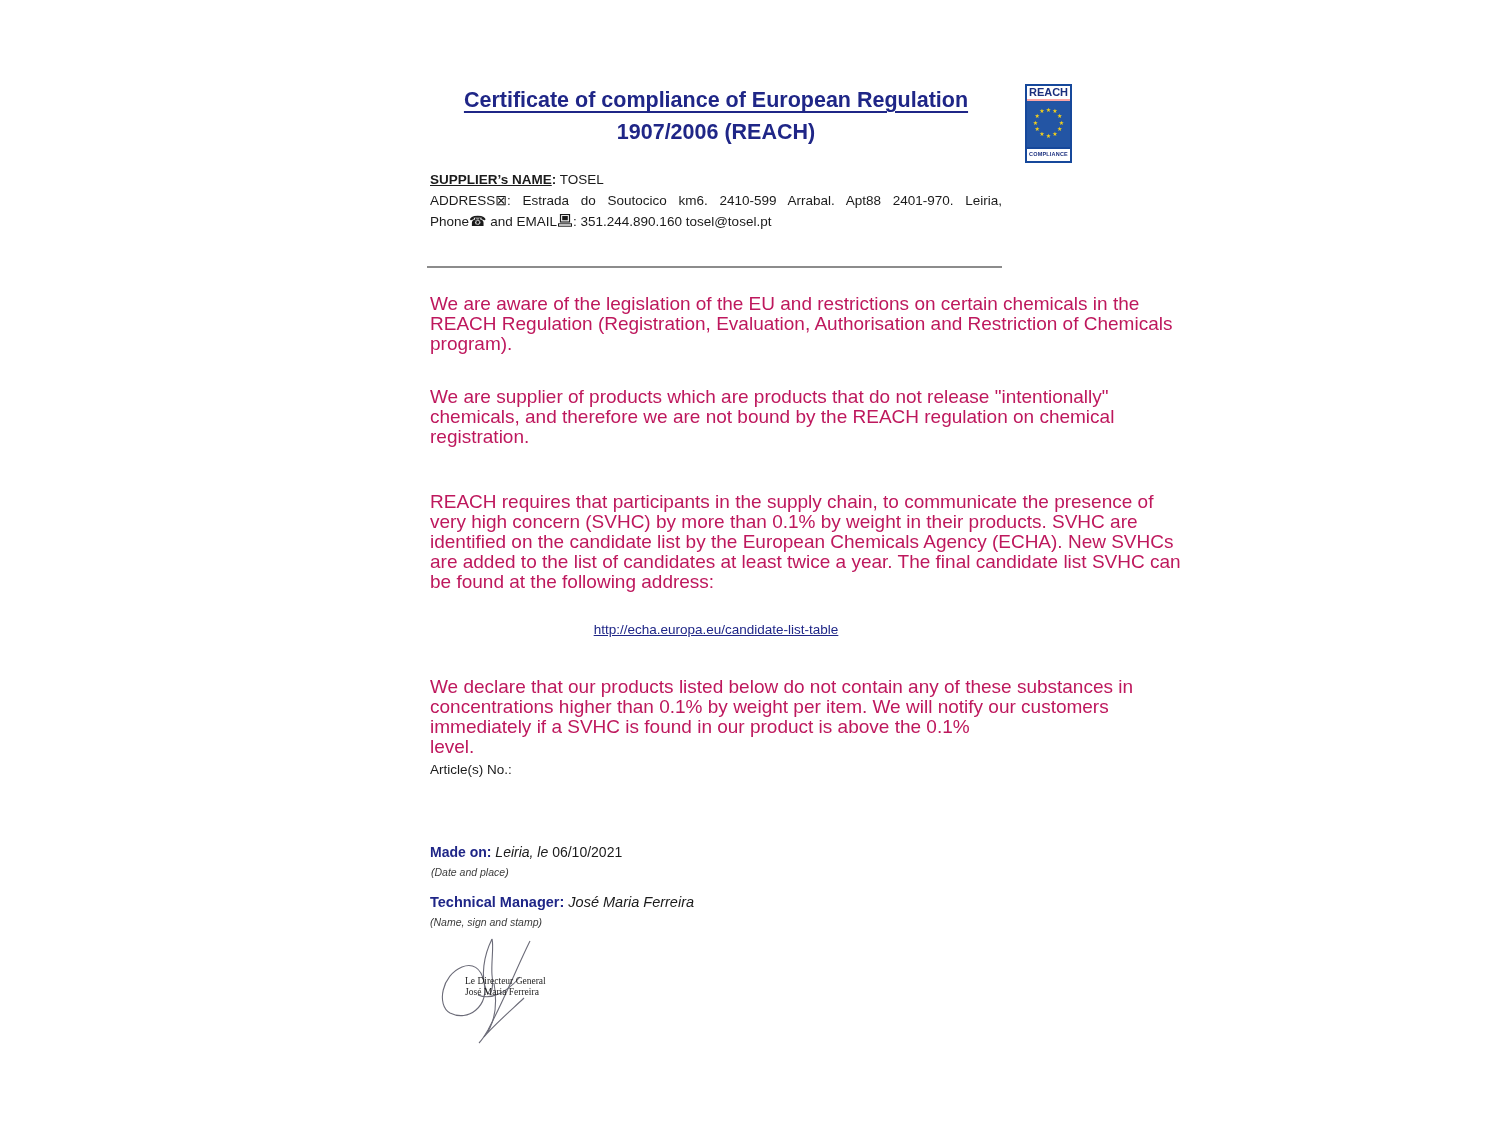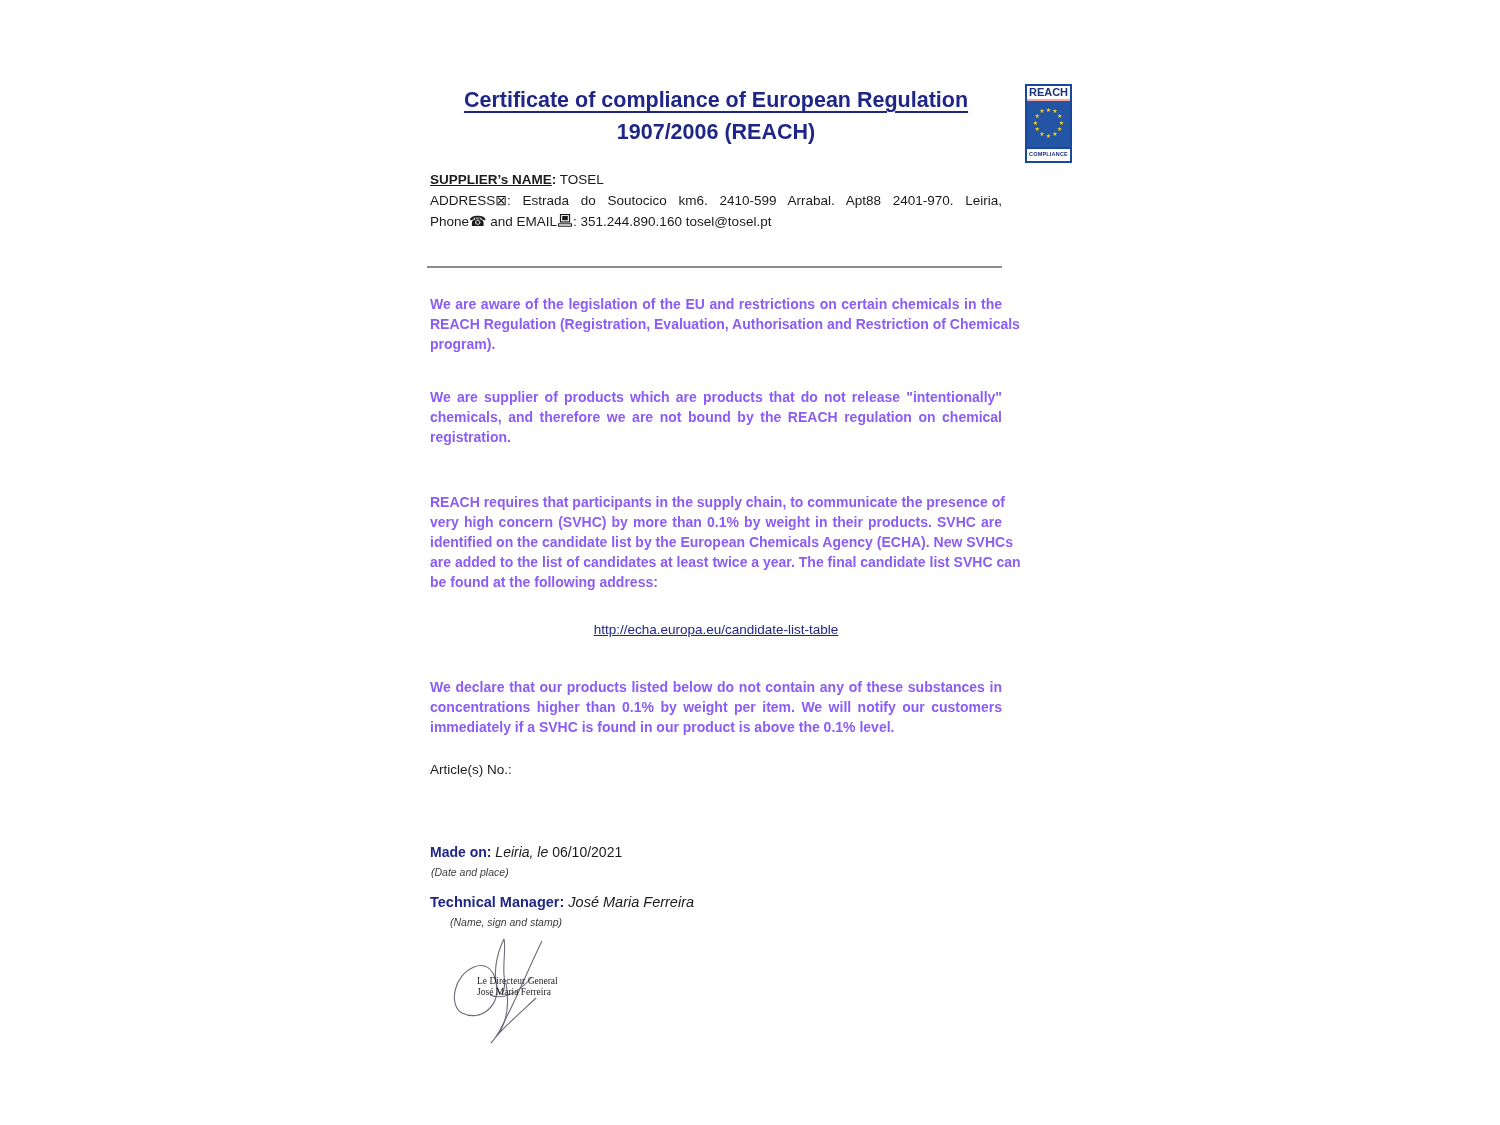--- a/index.html
+++ b/index.html
@@ -43,8 +43,8 @@
         border-top:2px solid #8c8c8c; }
 
   
-  .para { position:absolute; left:0; width:572px; color:#8b5cf6;
-          font-size:14px; line-height:20px;font-weight:bold; }
+  .para { position:absolute; left:0; width:572px; color:#be185d;
+          font-size:19px; line-height:20px; }
   .p1 { top:294px; } .p2 { top:387px; } .p3 { top:492px; } .p4 { top:677px; }
   .lline { text-align:left; }
   .link-row { position:absolute; top:620px; left:0; width:572px; text-align:center; }

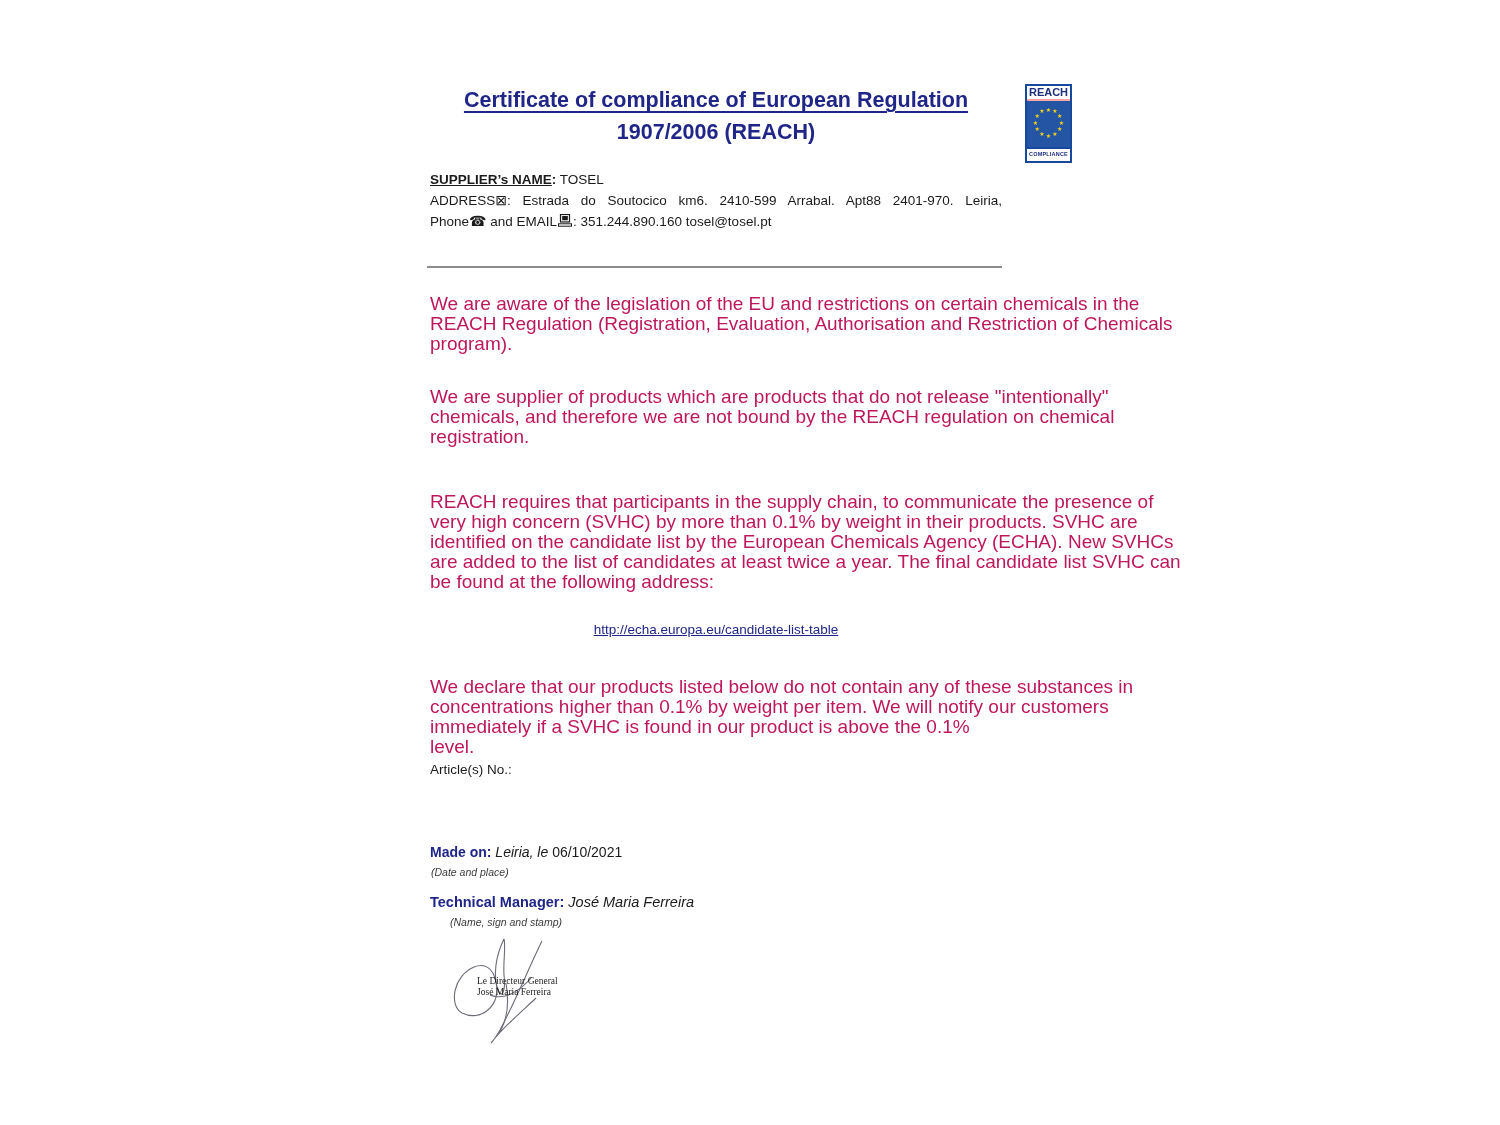--- a/index.html
+++ b/index.html
@@ -56,7 +56,7 @@
   .lbl-navy { color:#1f2687; font-weight:bold; }
   .ital { font-style:italic; }
   .small-note { position:absolute; left:1px; font-size:10.5px; font-style:italic; color:#3c3c3c; }
-  .note1 { top:866px; } .note2 { top:916px; left:20px; }
+  .note1 { top:866px; } .note2 { top:916px; left:0; }
   .manager { position:absolute; top:894px; left:0; font-size:14.5px; color:#1b1b1b; }
 
   .signature { position:absolute; top:935px; left:16px; width:150px; height:120px; }

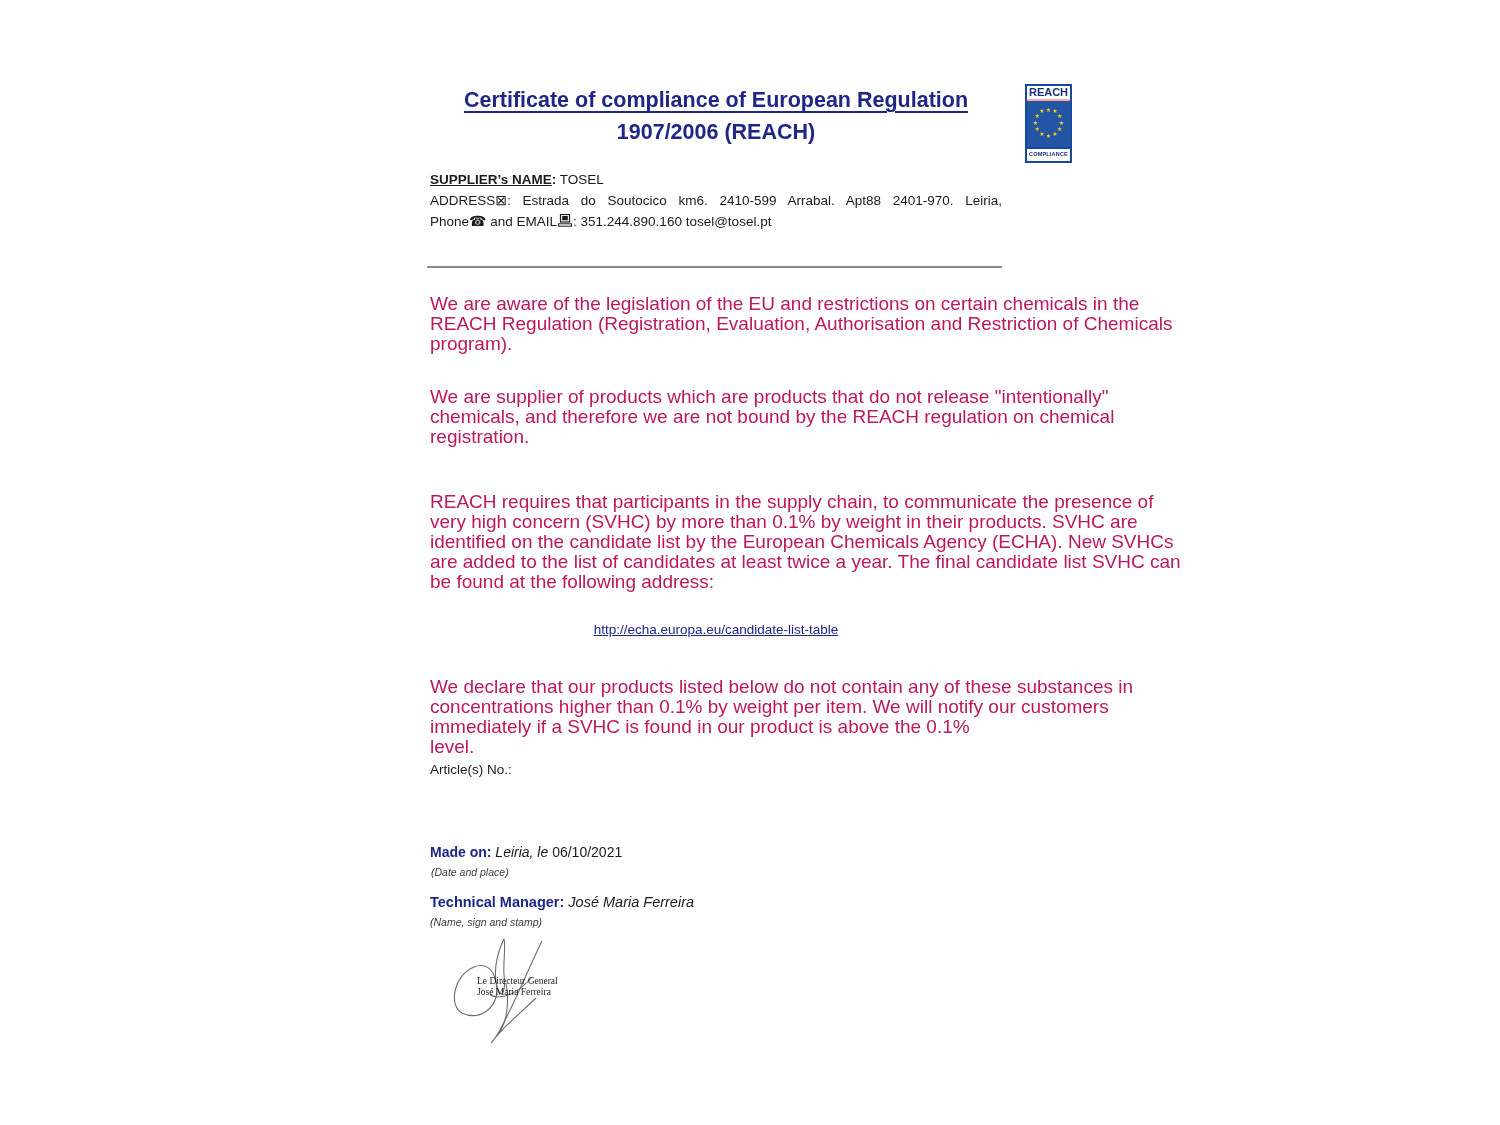--- a/index.html
+++ b/index.html
@@ -59,7 +59,7 @@
   .note1 { top:866px; } .note2 { top:916px; left:0; }
   .manager { position:absolute; top:894px; left:0; font-size:14.5px; color:#1b1b1b; }
 
-  .signature { position:absolute; top:935px; left:16px; width:150px; height:120px; }
+  .signature { position:absolute; top:935px; left:4px; width:150px; height:120px; }
   .signature svg { position:absolute; left:0; top:0; }
   .sig-text { position:absolute; left:31px; top:41px; font-family:"Liberation Serif", serif;
               font-size:9.5px; line-height:10.5px; color:#1d1d1d; white-space:nowrap; }

